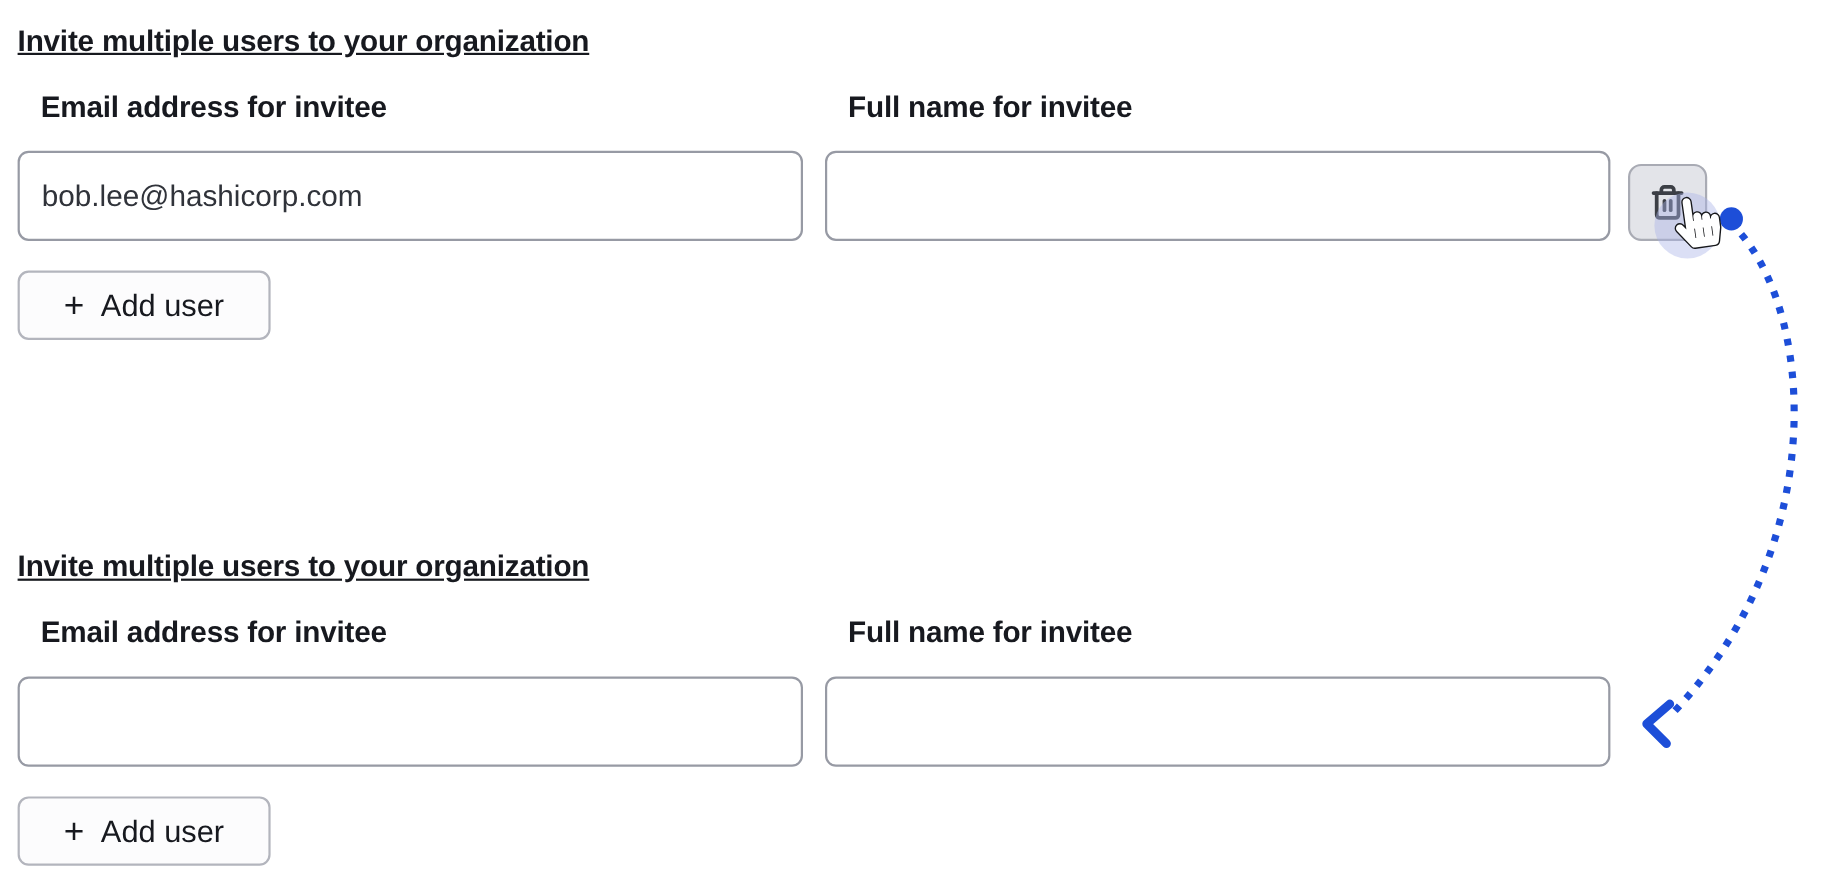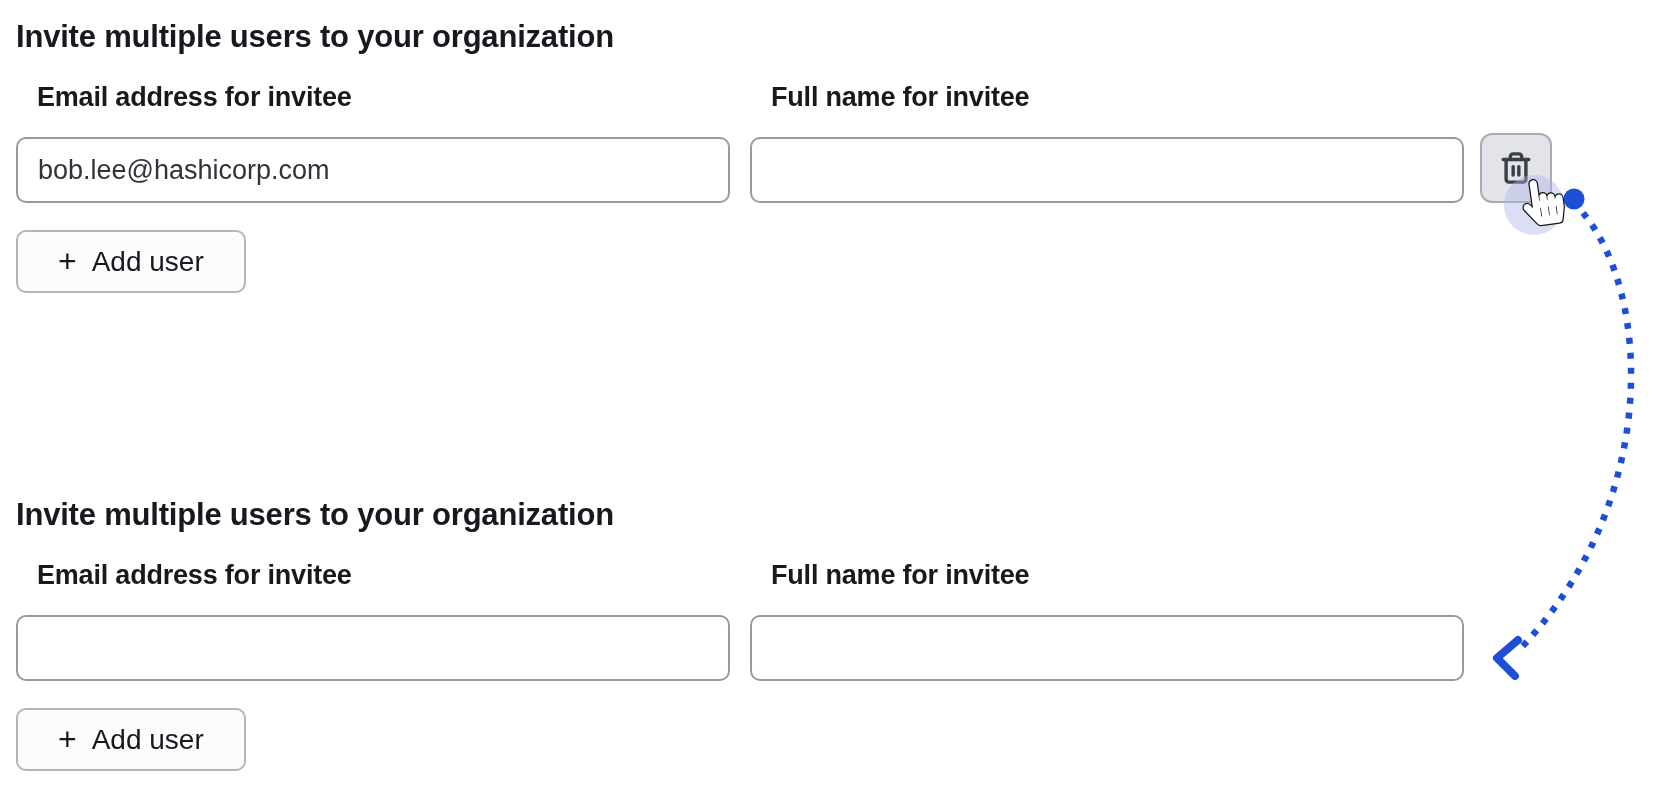--- a/index.html
+++ b/index.html
@@ -17,11 +17,12 @@
   }
   .section-heading {
     margin: 0 0 26px 0;
-    font-size: 31px;
+    font-size: 27px;
     line-height: 34px;
     font-weight: 700;
     letter-spacing: -0.2px;
     color: var(--text-primary, #17191f);
+    text-decoration: underline;
   }
   .form-row {
     display: flex;

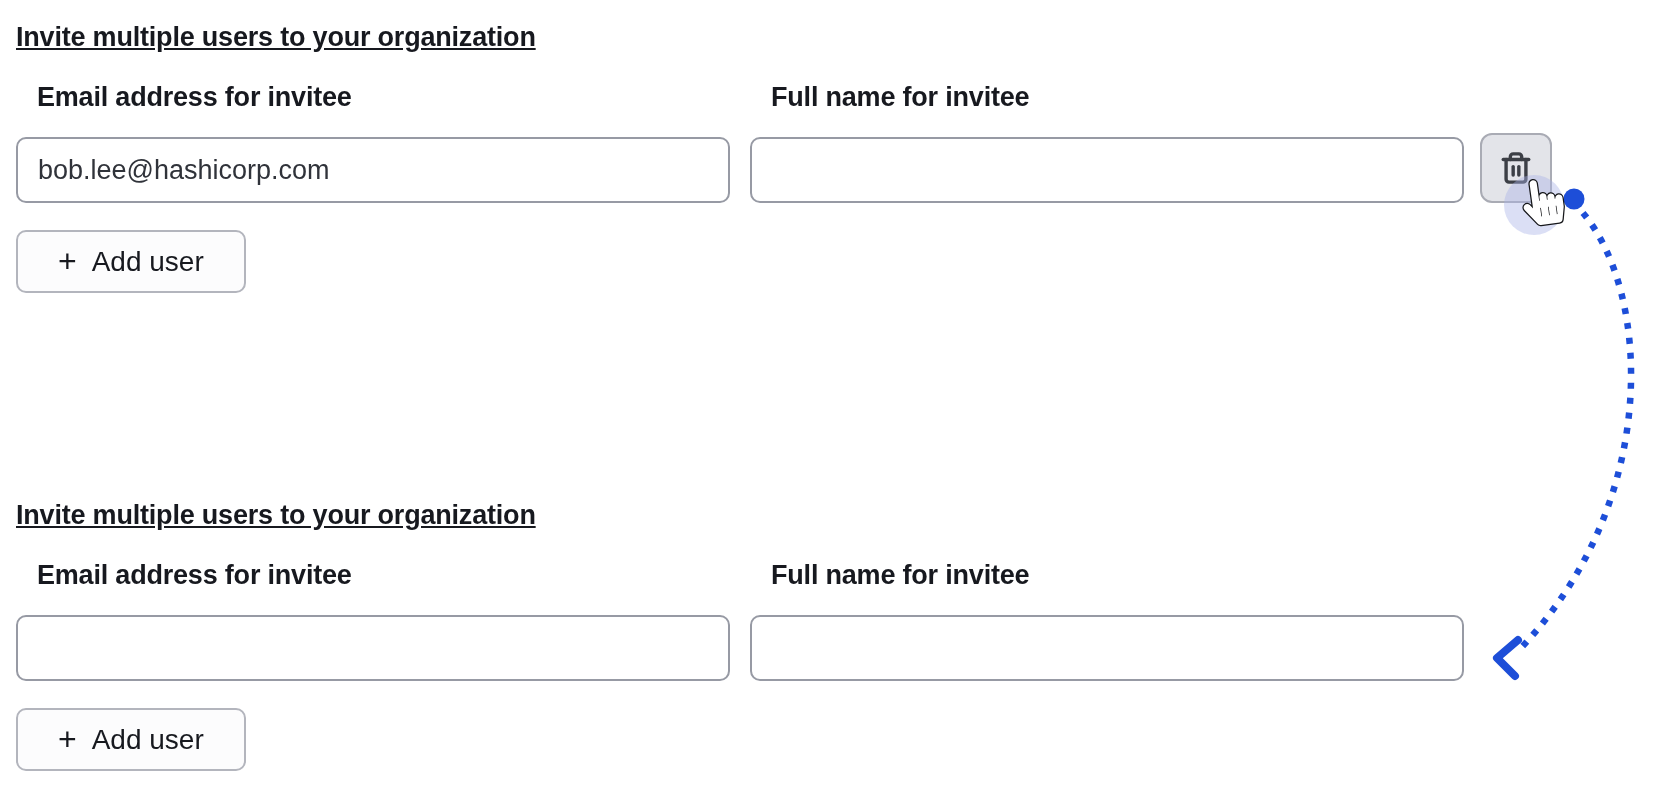--- a/index.html
+++ b/index.html
@@ -42,7 +42,7 @@
   }
   .text-input {
     width: 100%;
-    height: 66px;
+    height: 82px;
     border: 2px solid var(--input-border, #979aa4);
     border-radius: 10px;
     background: #ffffff;

